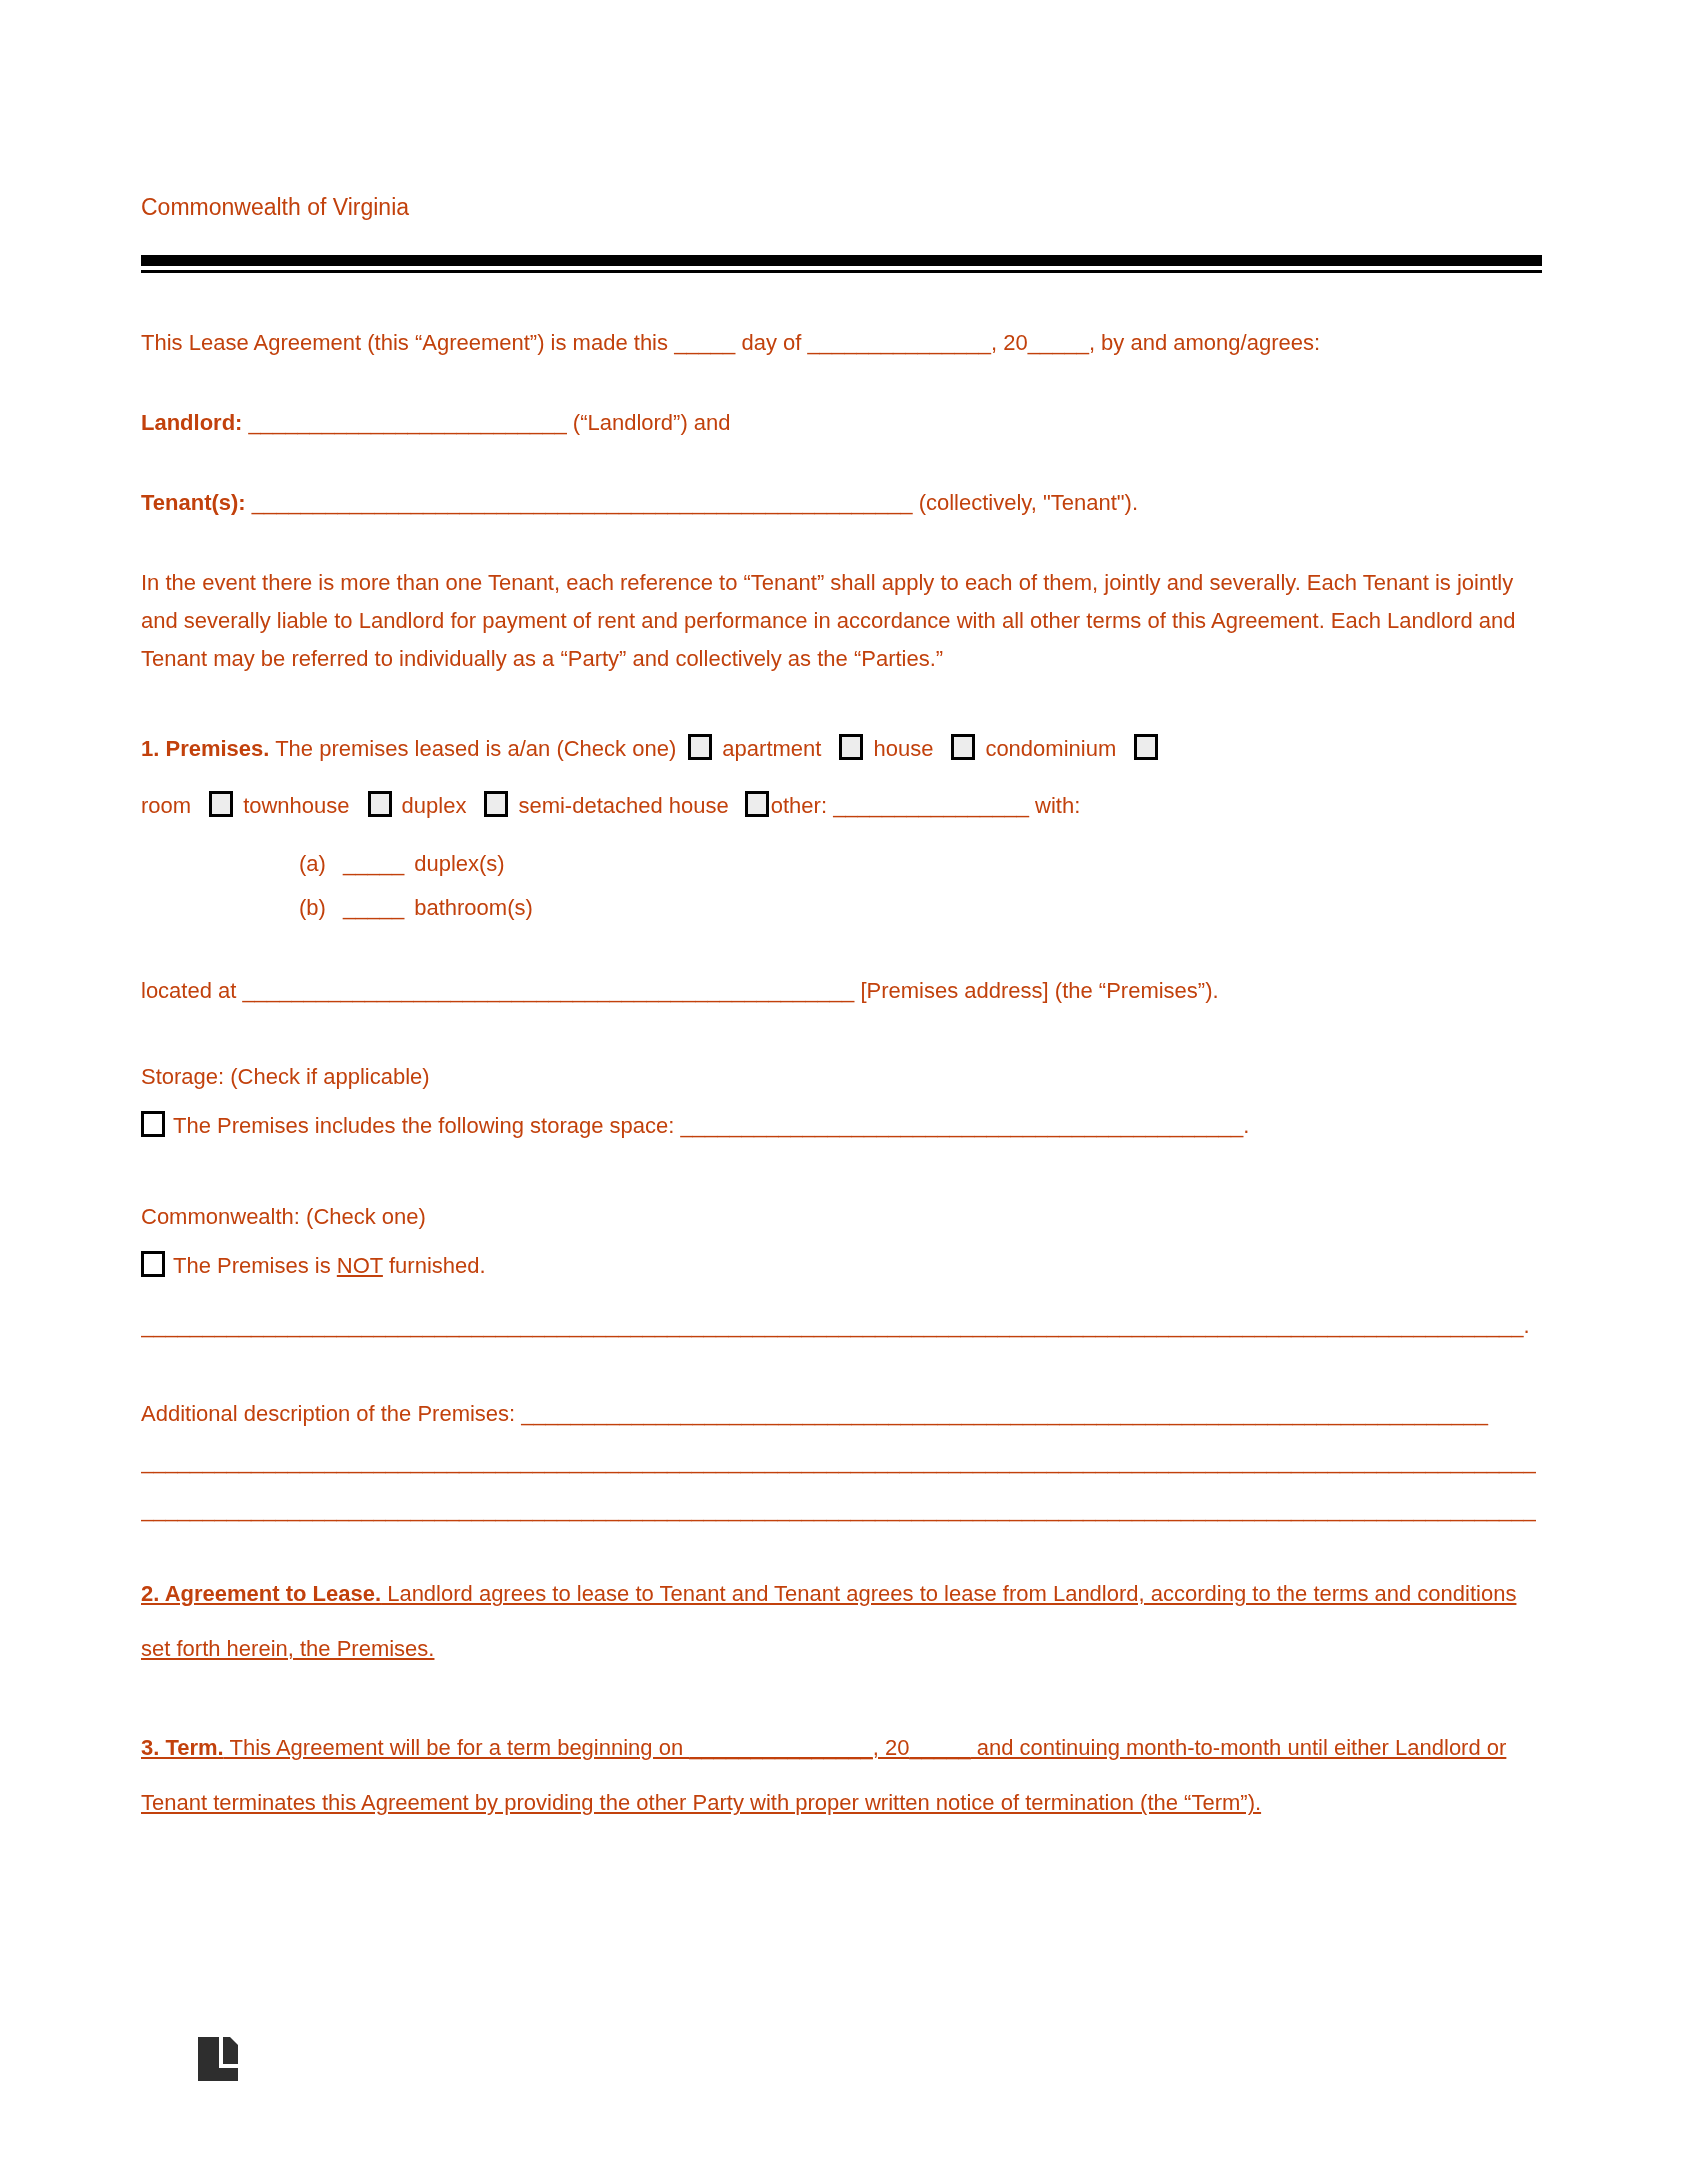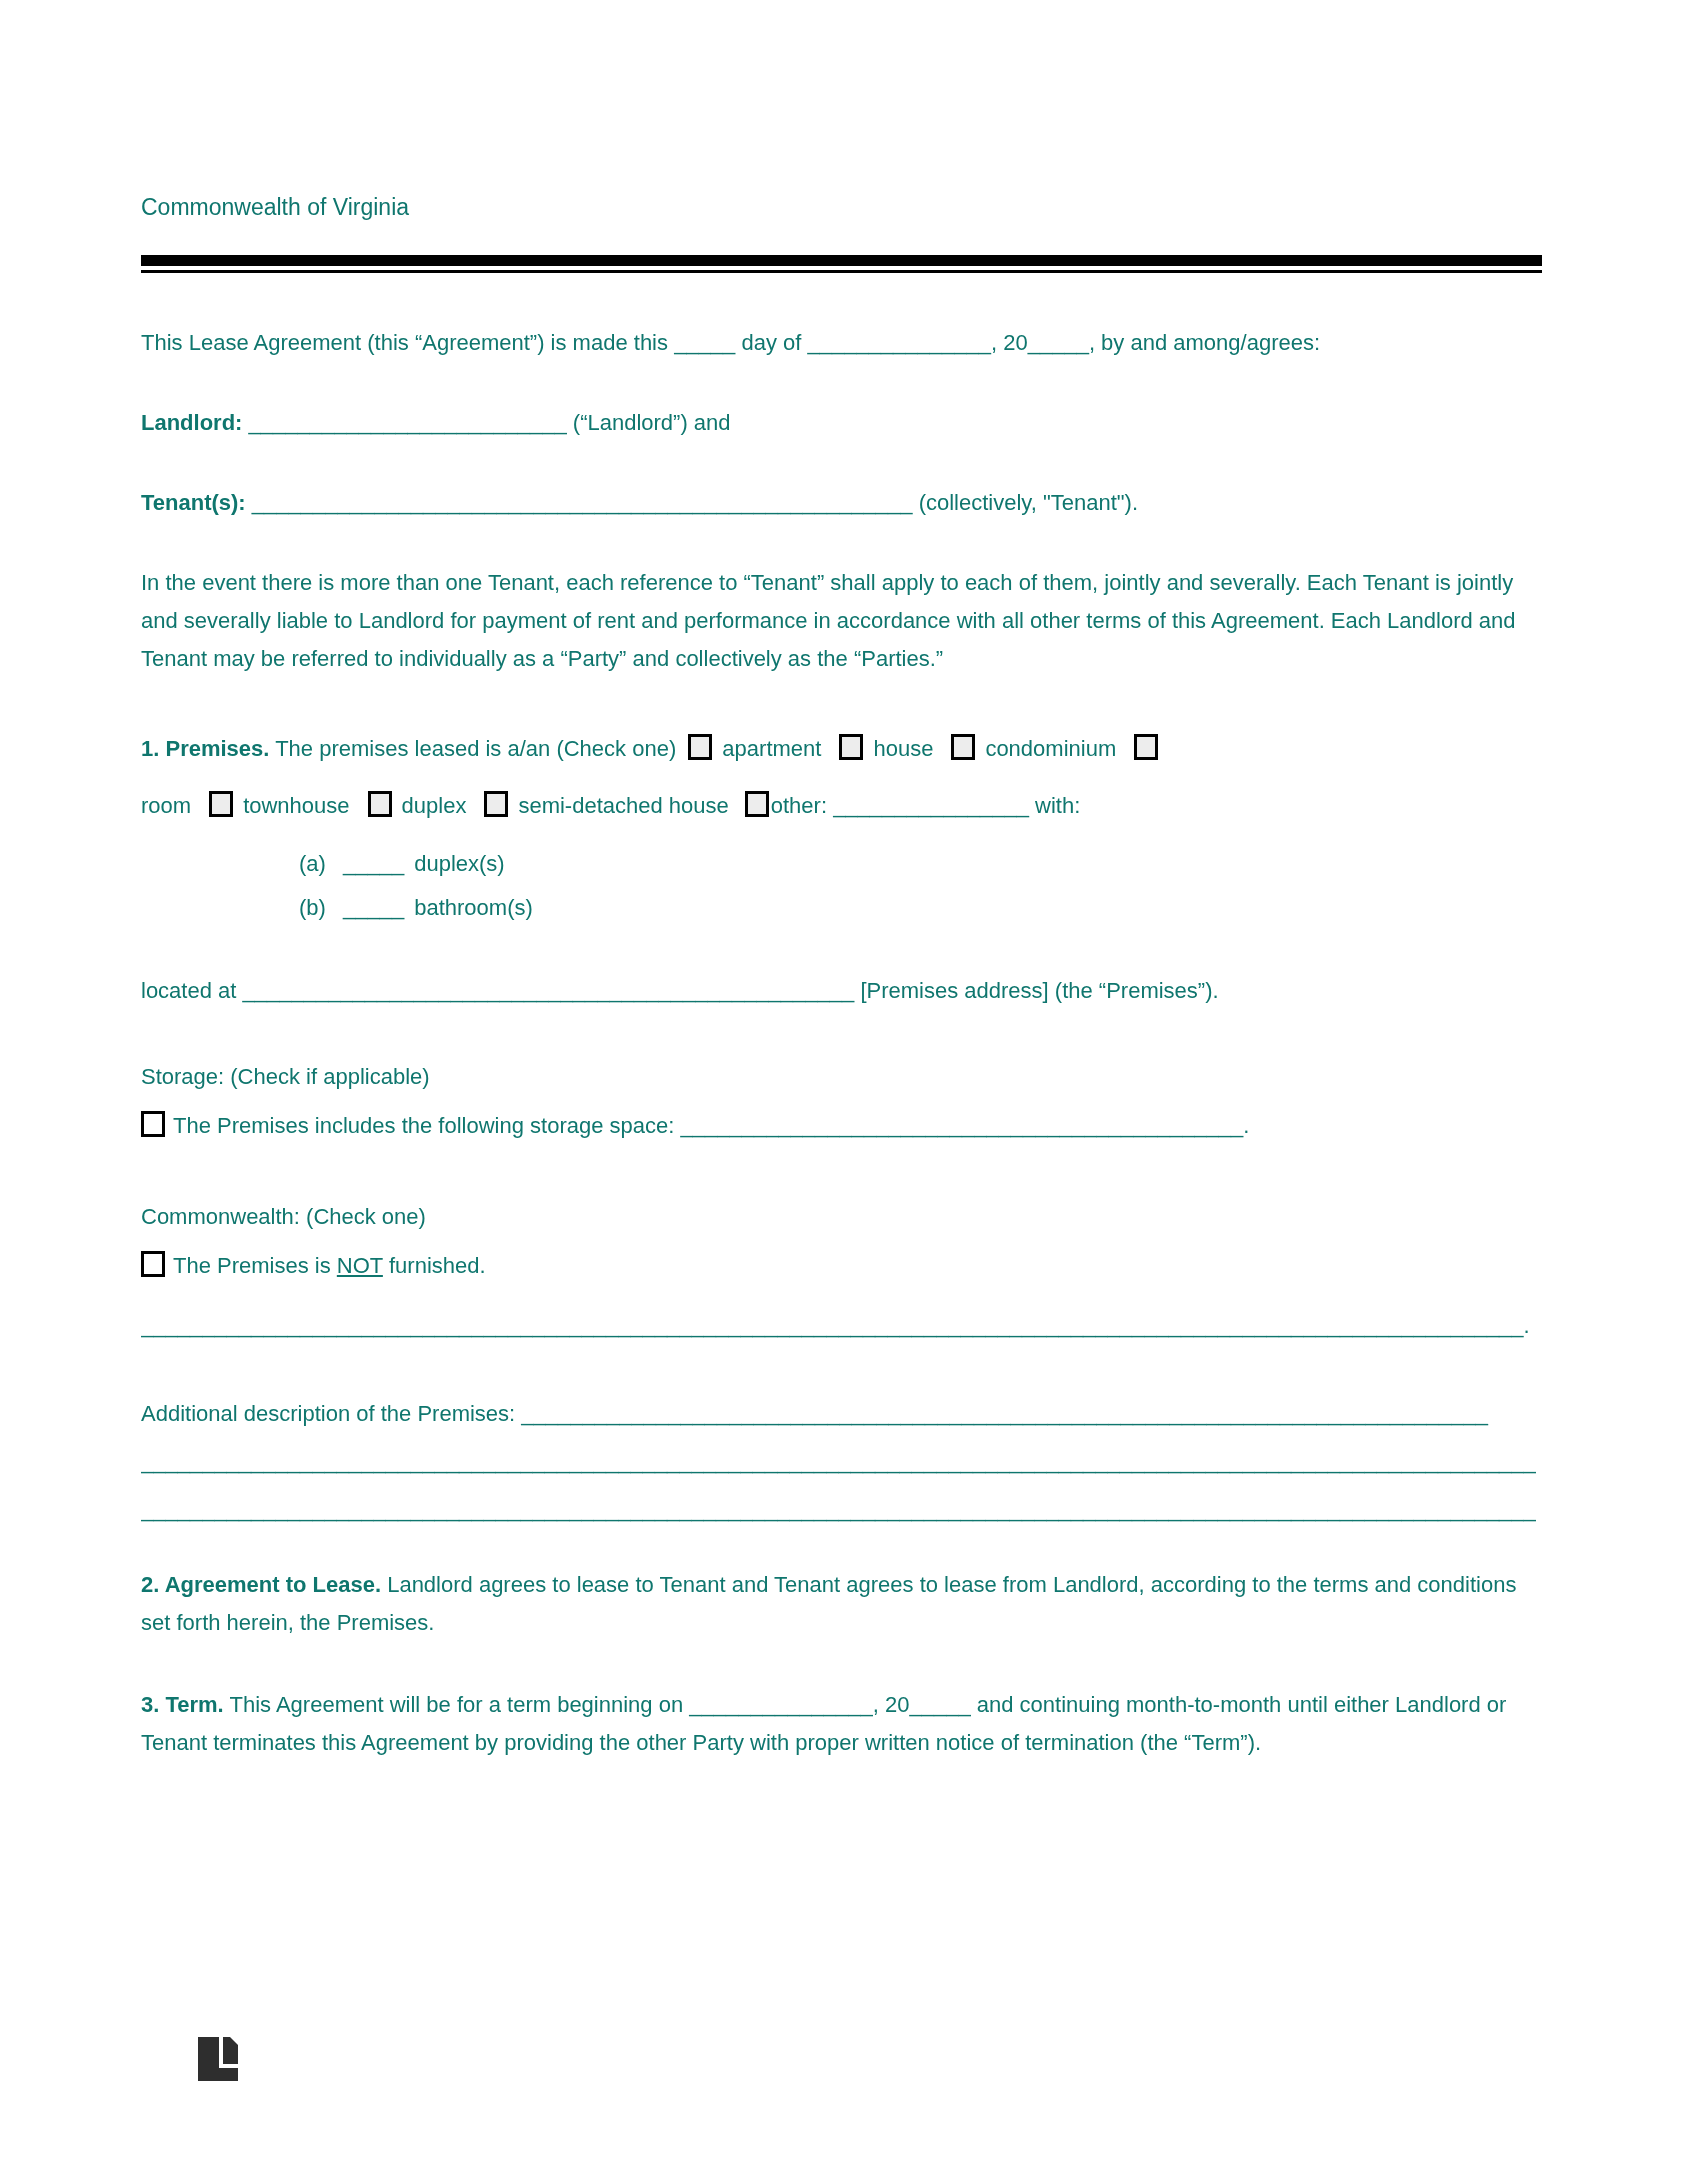--- a/index.html
+++ b/index.html
@@ -9,7 +9,7 @@
     width: 1683px;
     height: 2178px;
     background: #ffffff;
-    color: #0f766e;
+    color: #c2410c;
     font-family: "Liberation Sans", "DejaVu Sans", sans-serif;
     font-size: 22px;
     overflow: hidden;

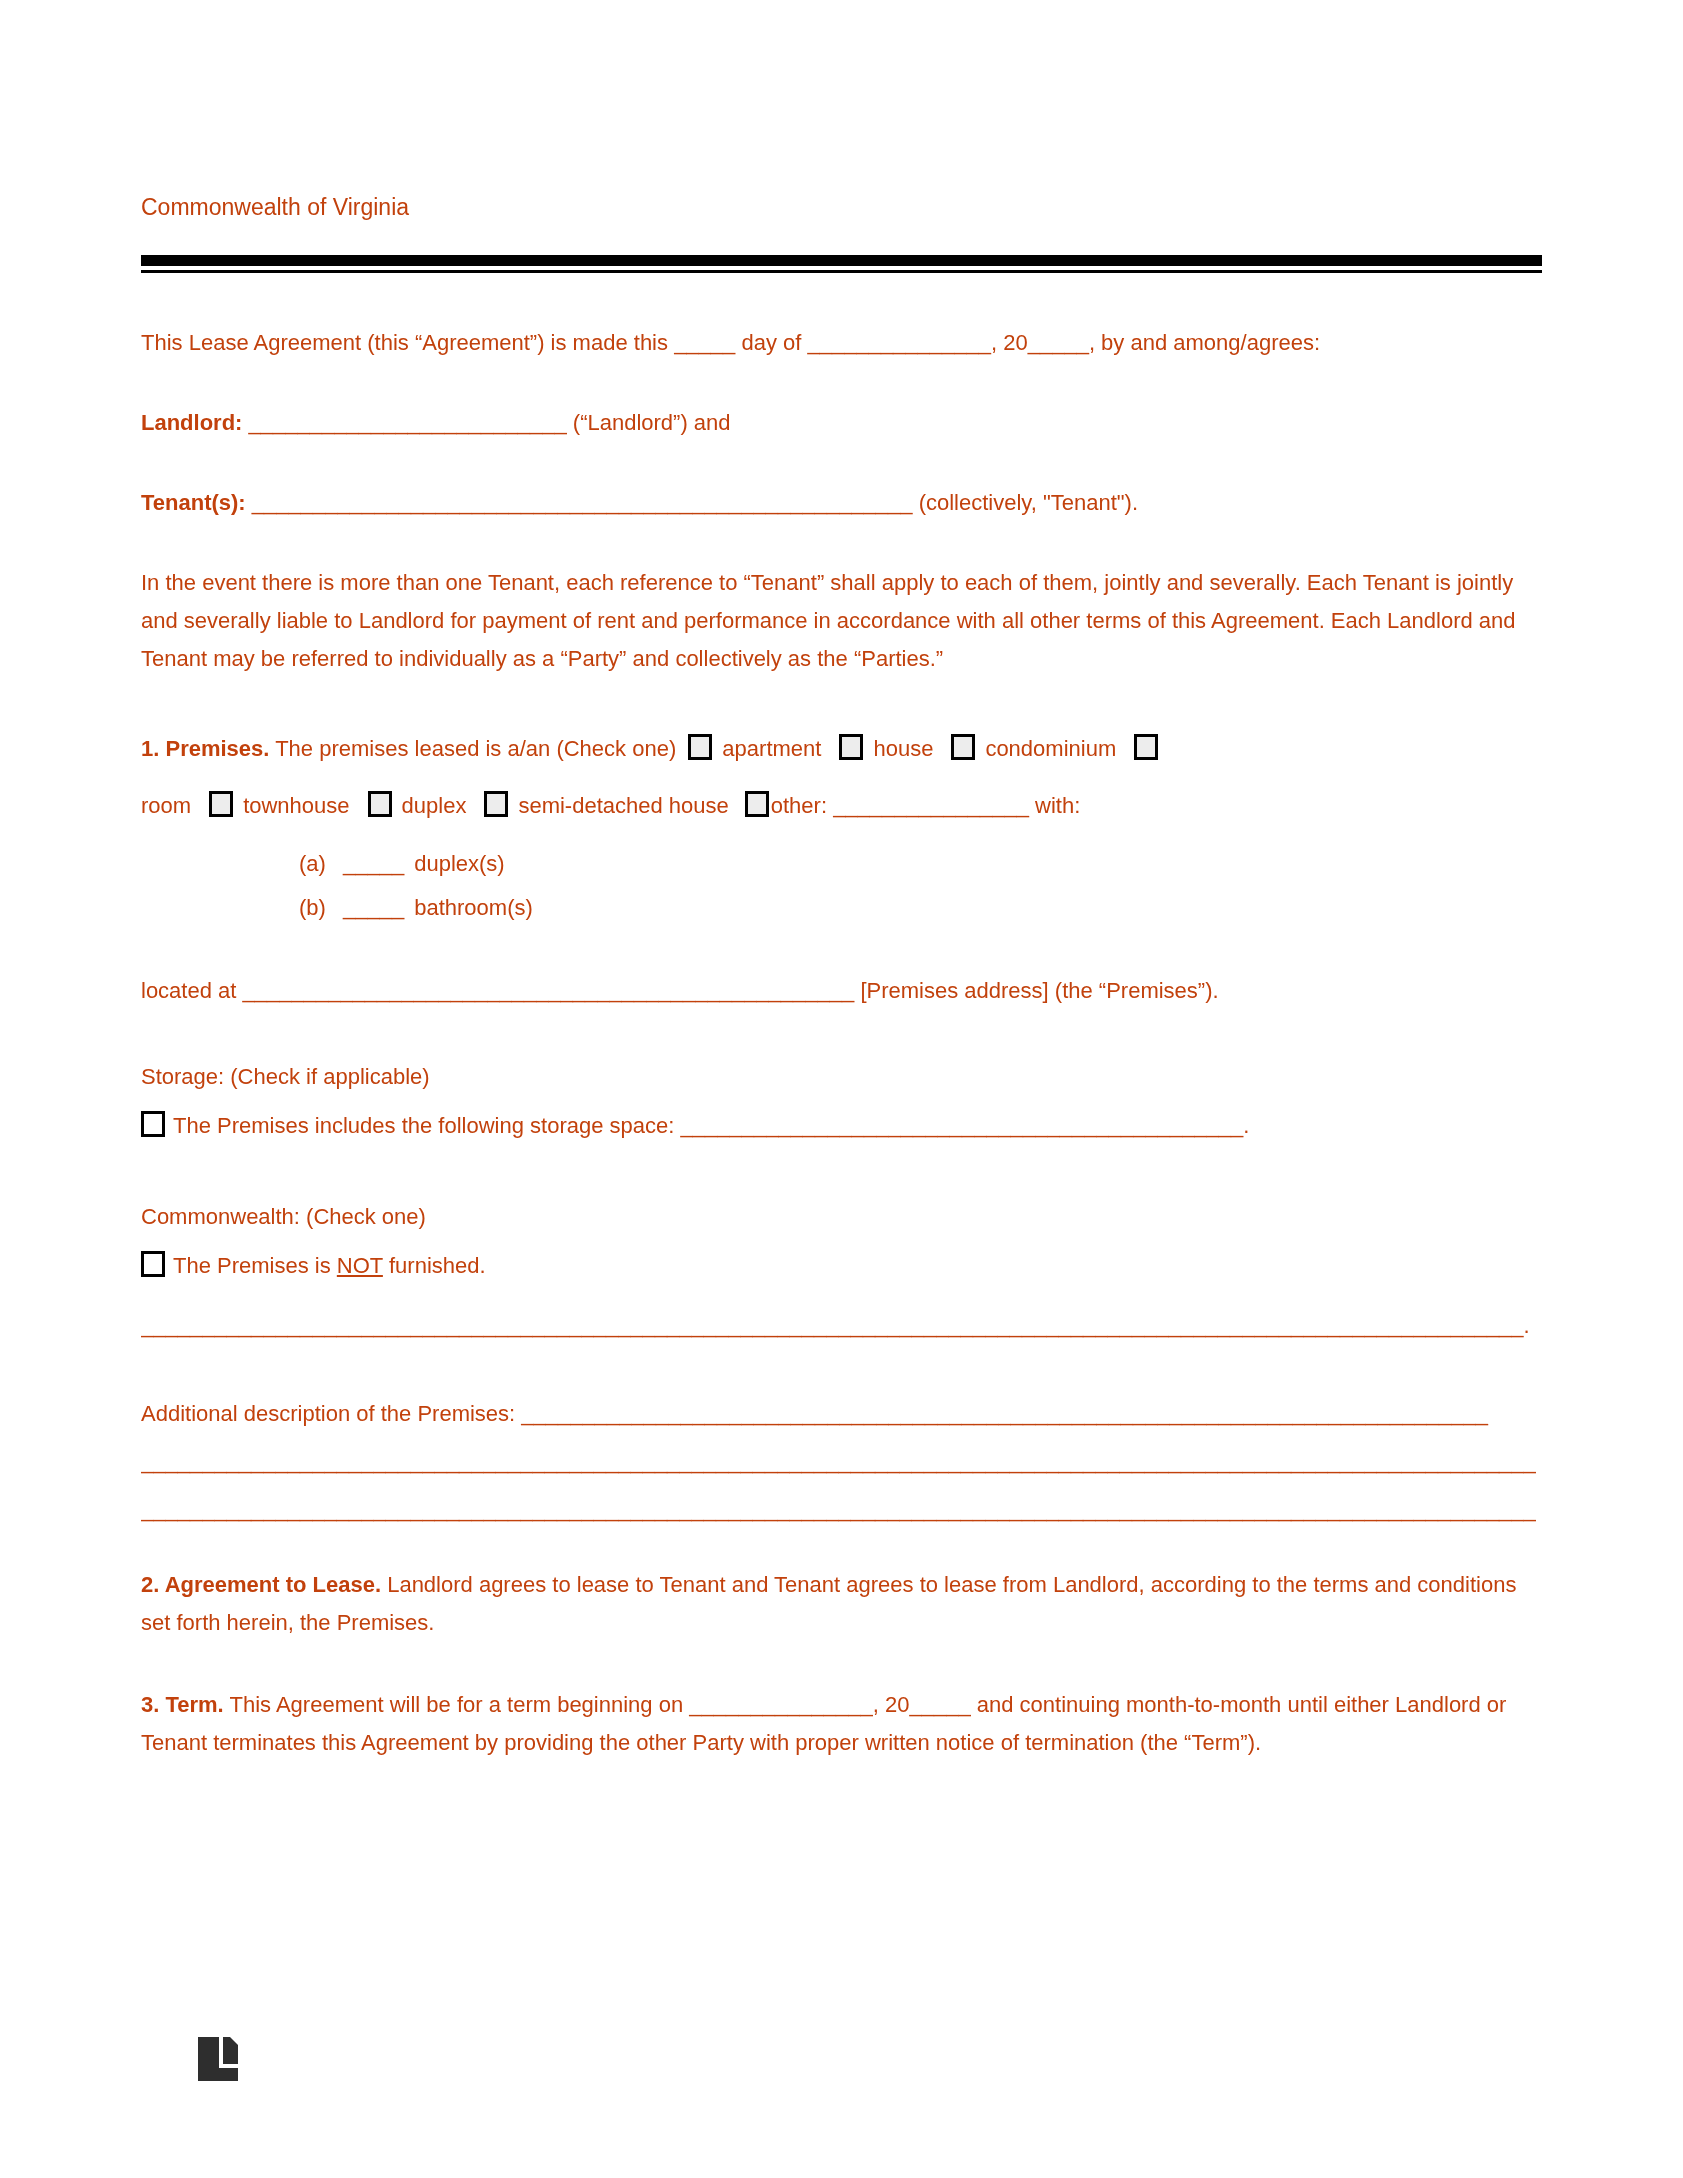--- a/index.html
+++ b/index.html
@@ -74,7 +74,7 @@
   .furnish-cont { margin: 14px 0 40px 0; }
   .additional-block { margin-bottom: 32px; }
 
-  .section-para { line-height: 38px; margin: 0 0 44px 0; }
+  .section-para { line-height: 55px; margin: 0 0 44px 0; text-decoration: underline; }
 
   .logo {
     position: absolute;

